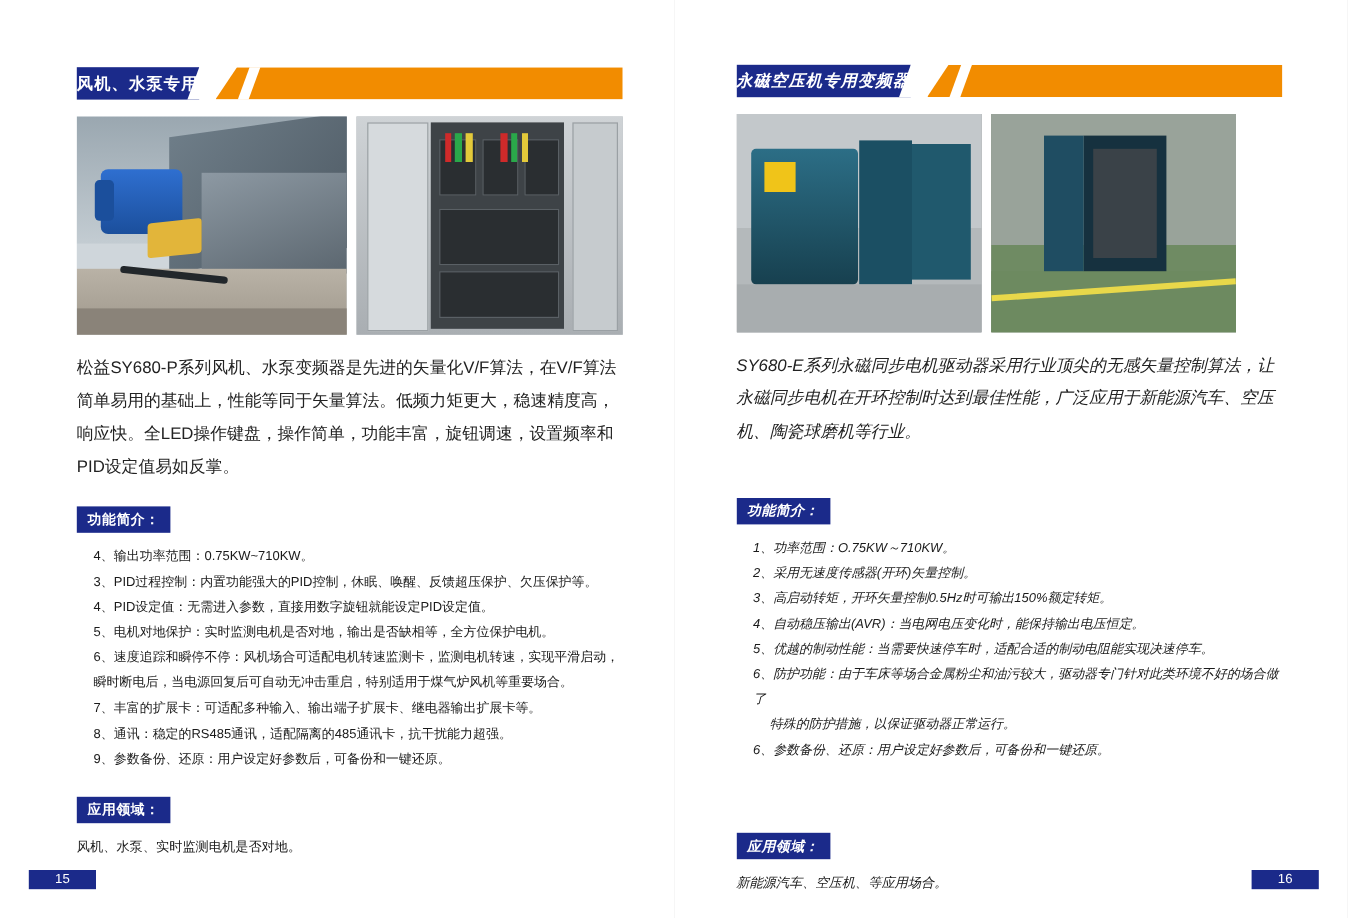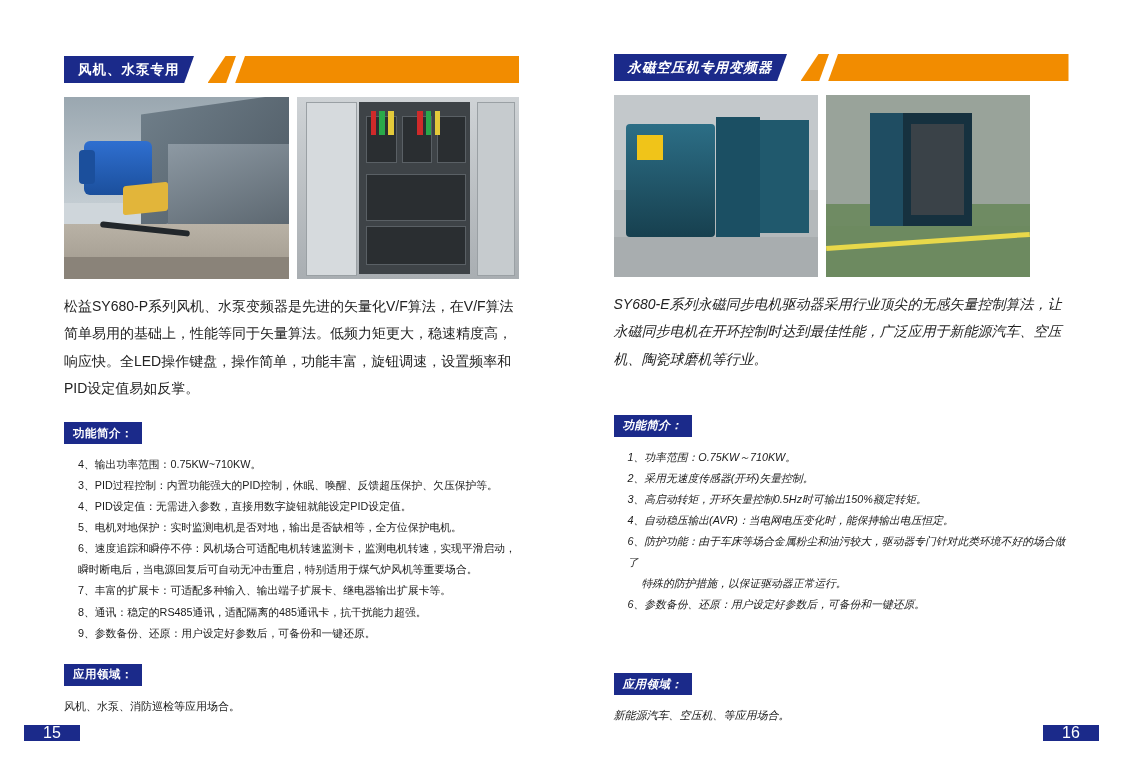--- a/index.html
+++ b/index.html
@@ -25,7 +25,7 @@
   }
   .sec-head .blue{
     background:#1b2a8a;color:#fff;display:flex;align-items:center;
-    padding:0 14px;font-size:13.5px;letter-spacing:1px;font-weight:bold;
+    padding:0 0;font-size:13.5px;letter-spacing:1px;font-weight:bold;
   }
   .sec-head .slants{position:relative;flex:1;}
   .sec-head .slants .white-gap{

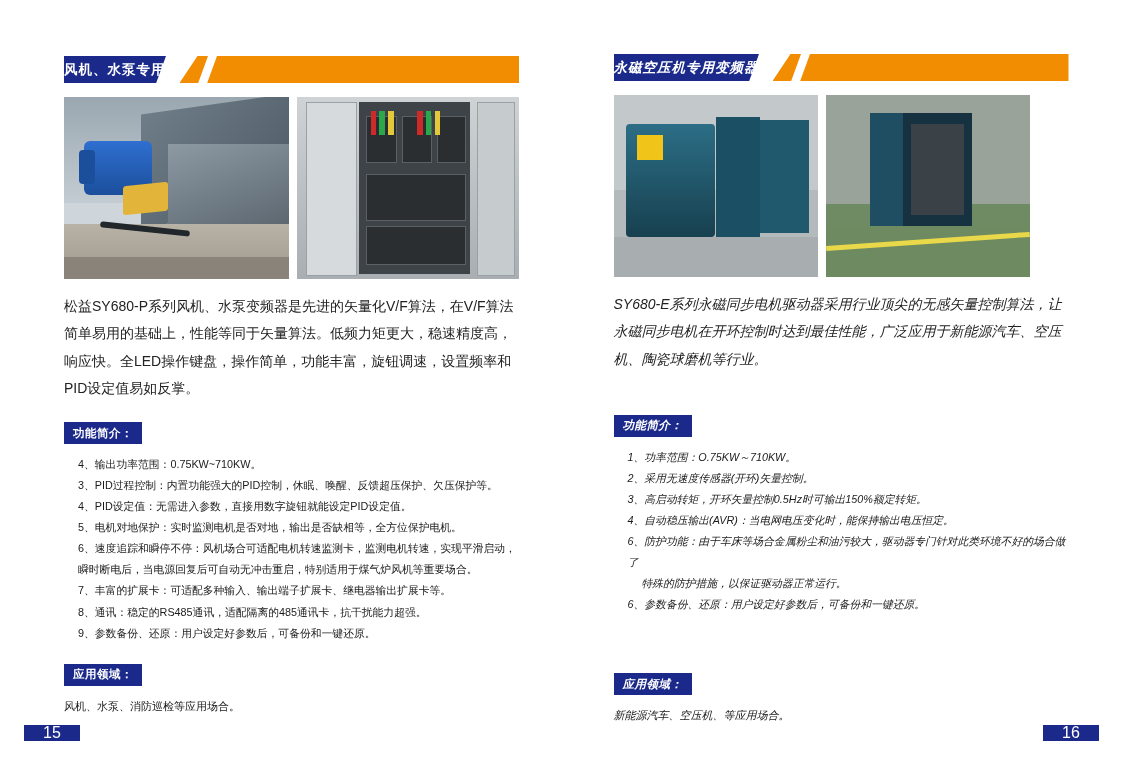--- a/index.html
+++ b/index.html
@@ -262,6 +262,7 @@
         <li>2、采用无速度传感器(开环)矢量控制。</li>
         <li>3、高启动转矩，开环矢量控制0.5Hz时可输出150%额定转矩。</li>
         <li>4、自动稳压输出(AVR)：当电网电压变化时，能保持输出电压恒定。</li>
+        <li>5、优越的制动性能：当需要快速停车时，适配合适的制动电阻能实现决速停车。</li>
         <li>6、防护功能：由于车床等场合金属粉尘和油污较大，驱动器专门针对此类环境不好的场合做了</li>
         <li class="sub-line" style="padding-left:28px;">特殊的防护措施，以保证驱动器正常运行。</li>
         <li>6、参数备份、还原：用户设定好参数后，可备份和一键还原。</li>

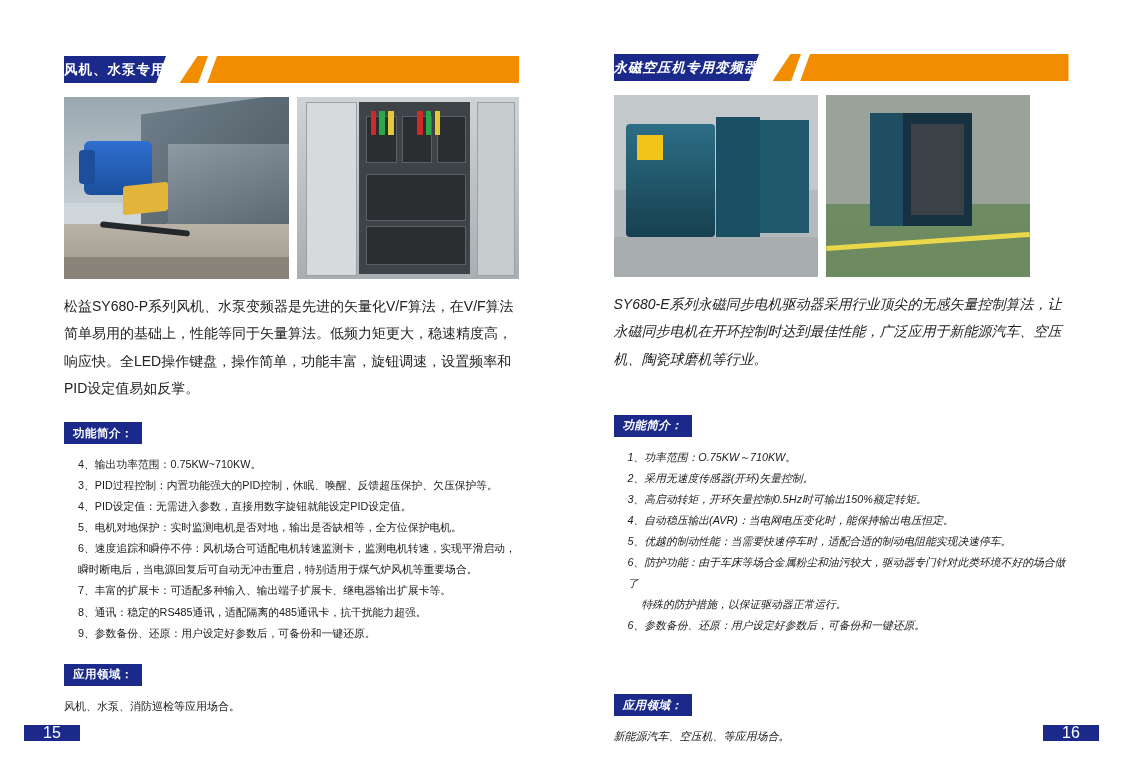--- a/index.html
+++ b/index.html
@@ -209,7 +209,7 @@
       <div class="chip-wrap">
         <span class="chip">应用领域：</span>
       </div>
-      <div class="plain">风机、水泵、消防巡检等应用场合。</div>
+      <div class="plain">风机、水泵、实时监测电机是否对地。</div>
 
     </div>
 

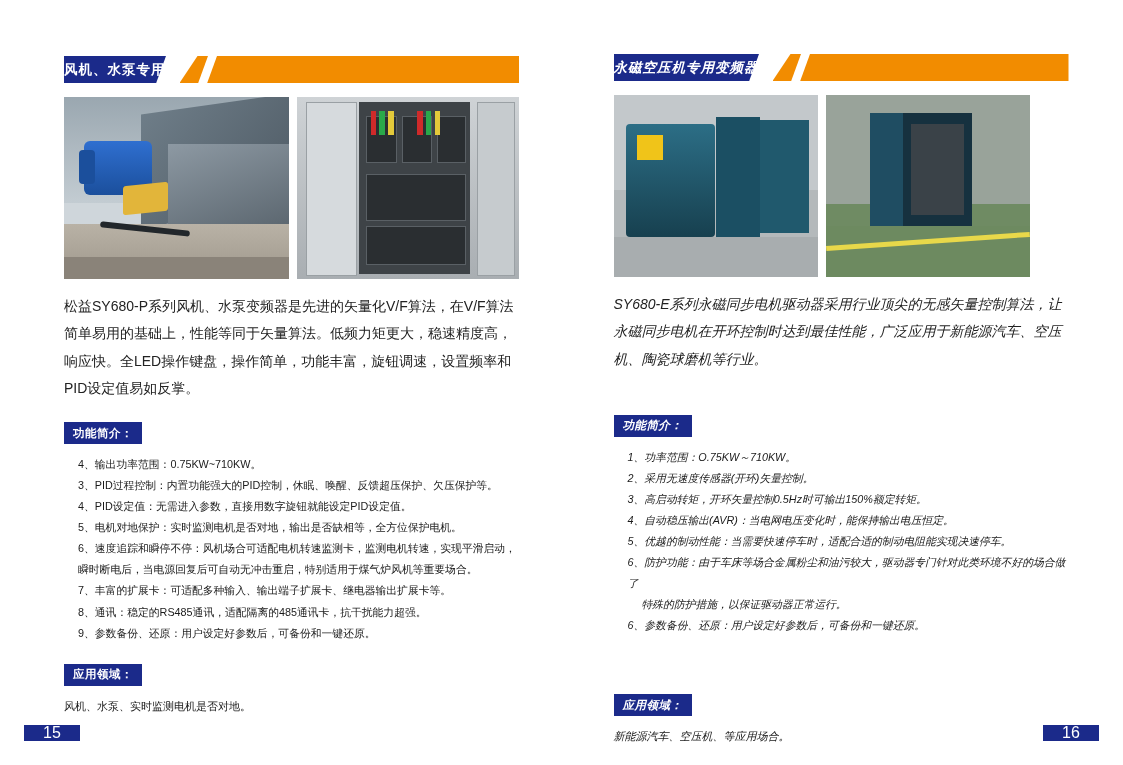--- a/index.html
+++ b/index.html
@@ -133,7 +133,7 @@
   
   .folio{
     position:absolute;bottom:24px;height:16px;width:56px;background:#1b2a8a;
-    color:#fff;font-size:16px;display:flex;align-items:center;justify-content:center;
+    color:#fff;font-size:11px;display:flex;align-items:center;justify-content:center;
   }
   .folio.l{left:24px;}
   .folio.r{right:24px;}

